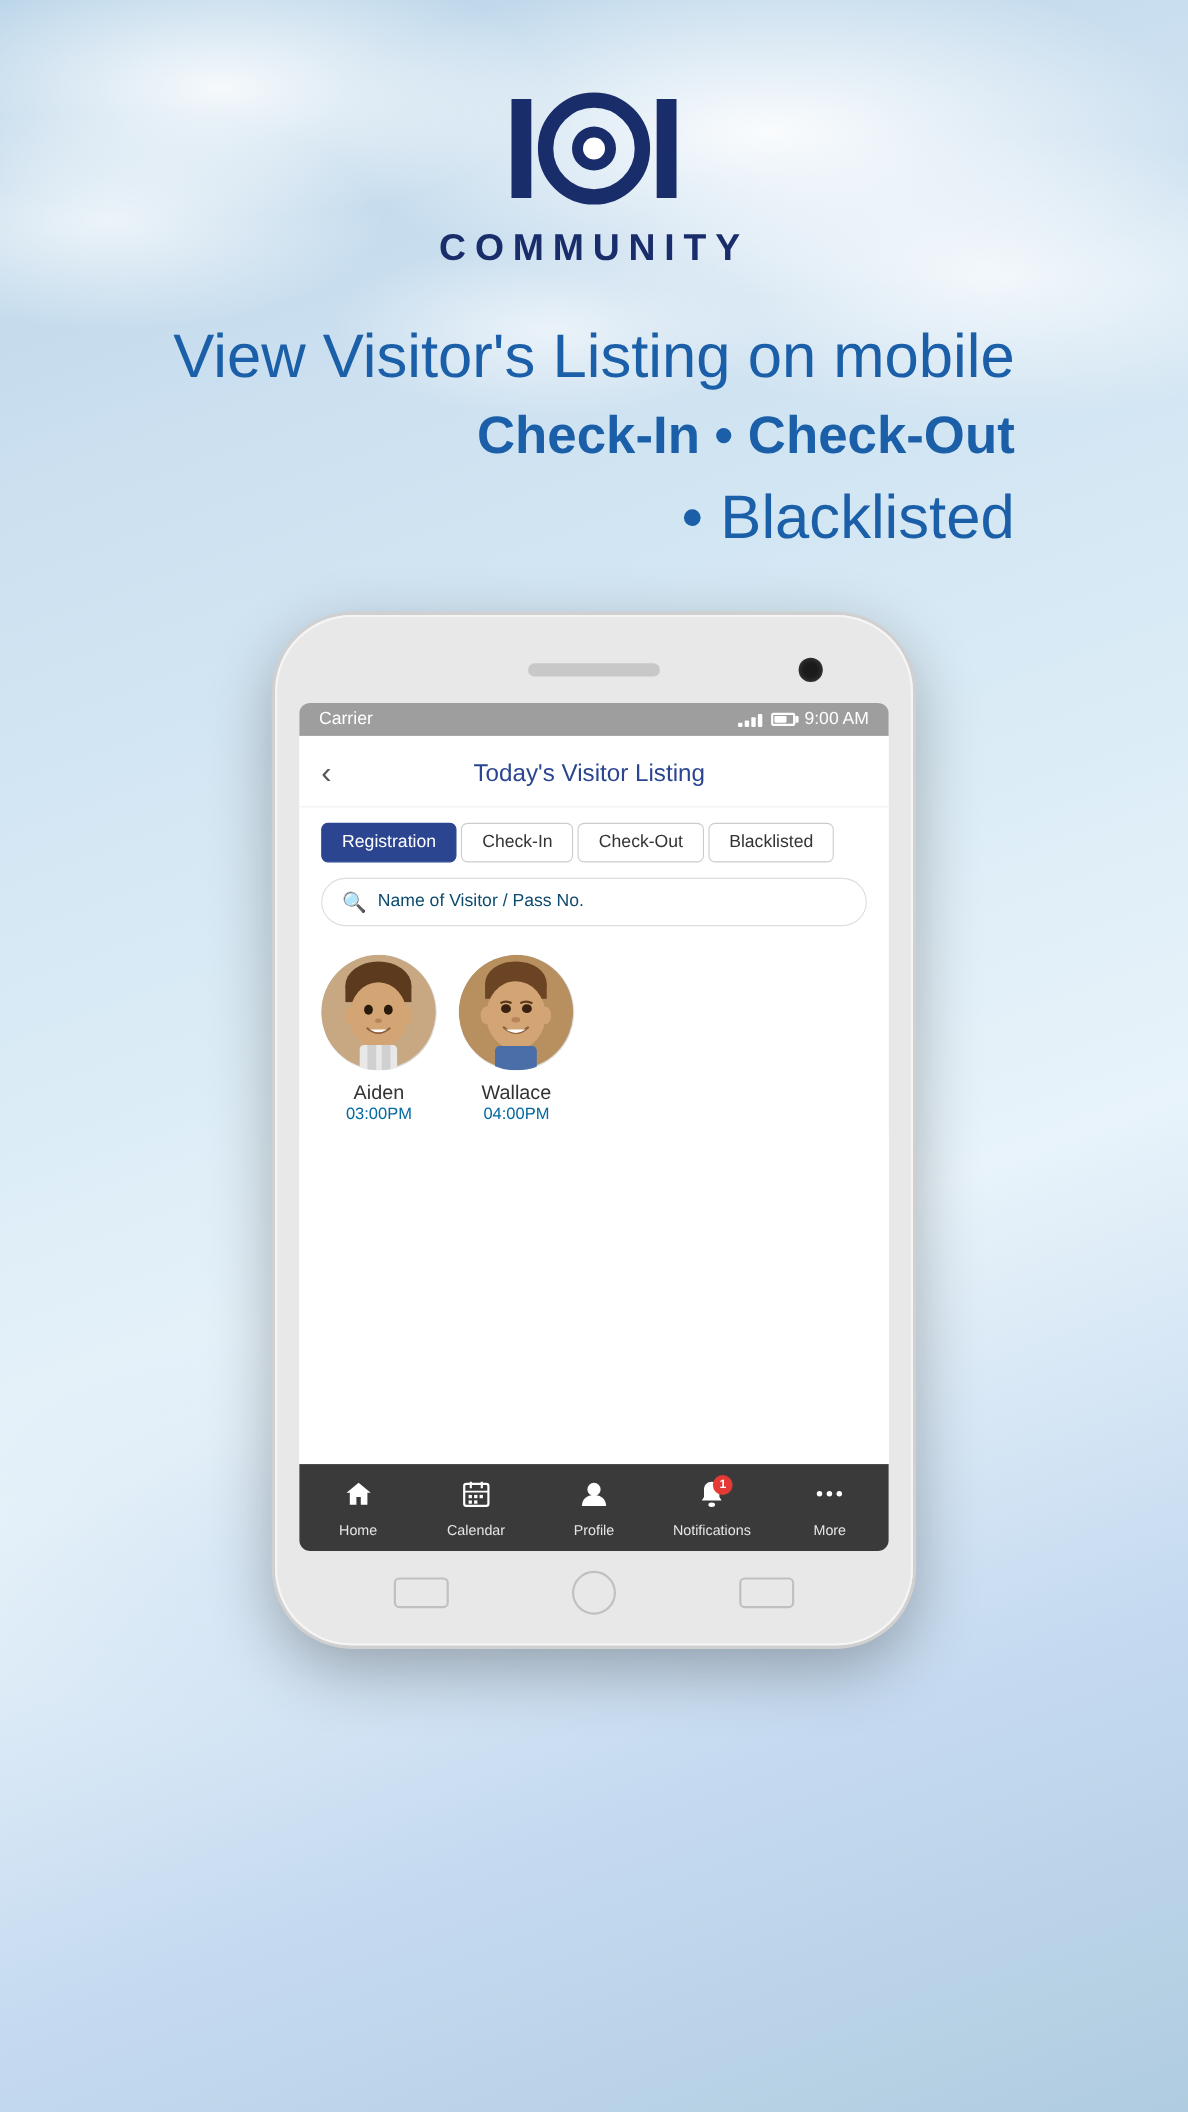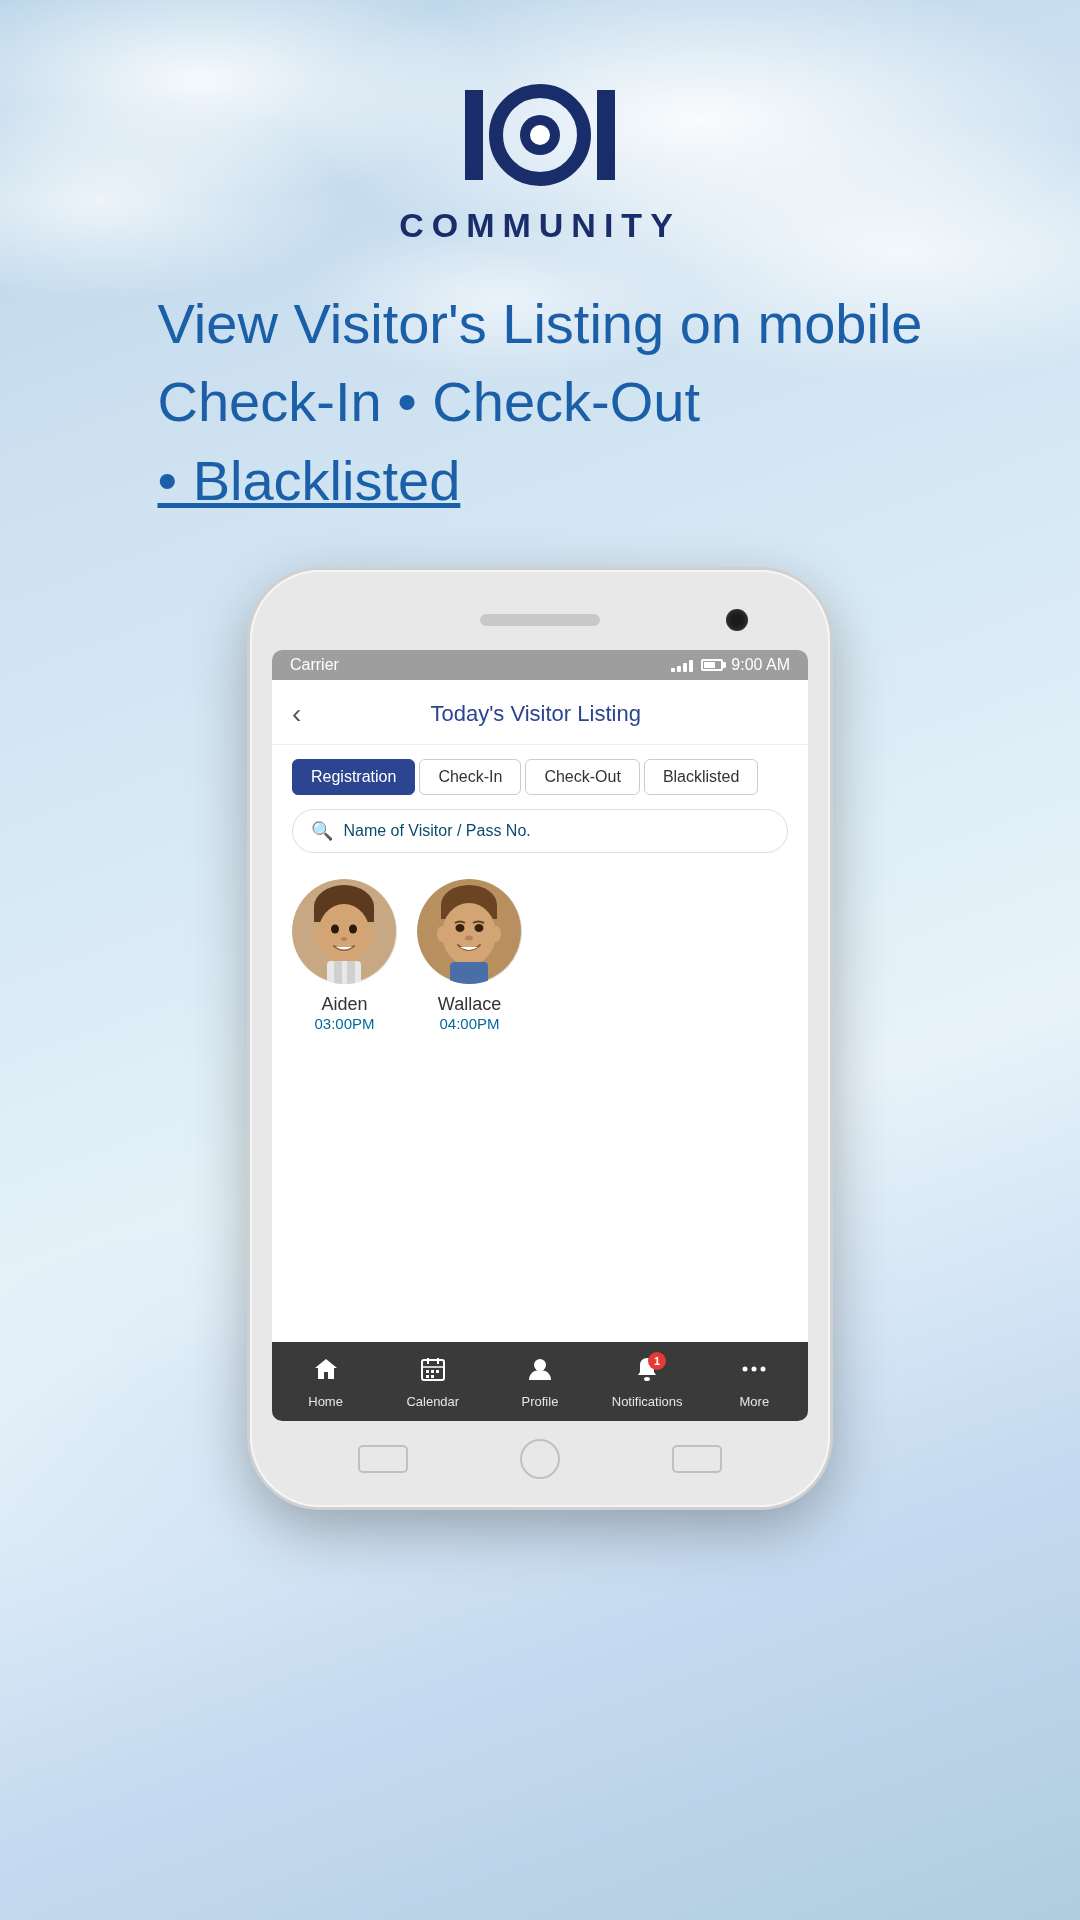--- a/index.html
+++ b/index.html
@@ -69,7 +69,7 @@
     
     .tagline {
       margin-top: 40px;
-      text-align: left;
+      text-align: right;
       color: #1a5fa8;
       line-height: 1.4;
       padding: 0 60px;

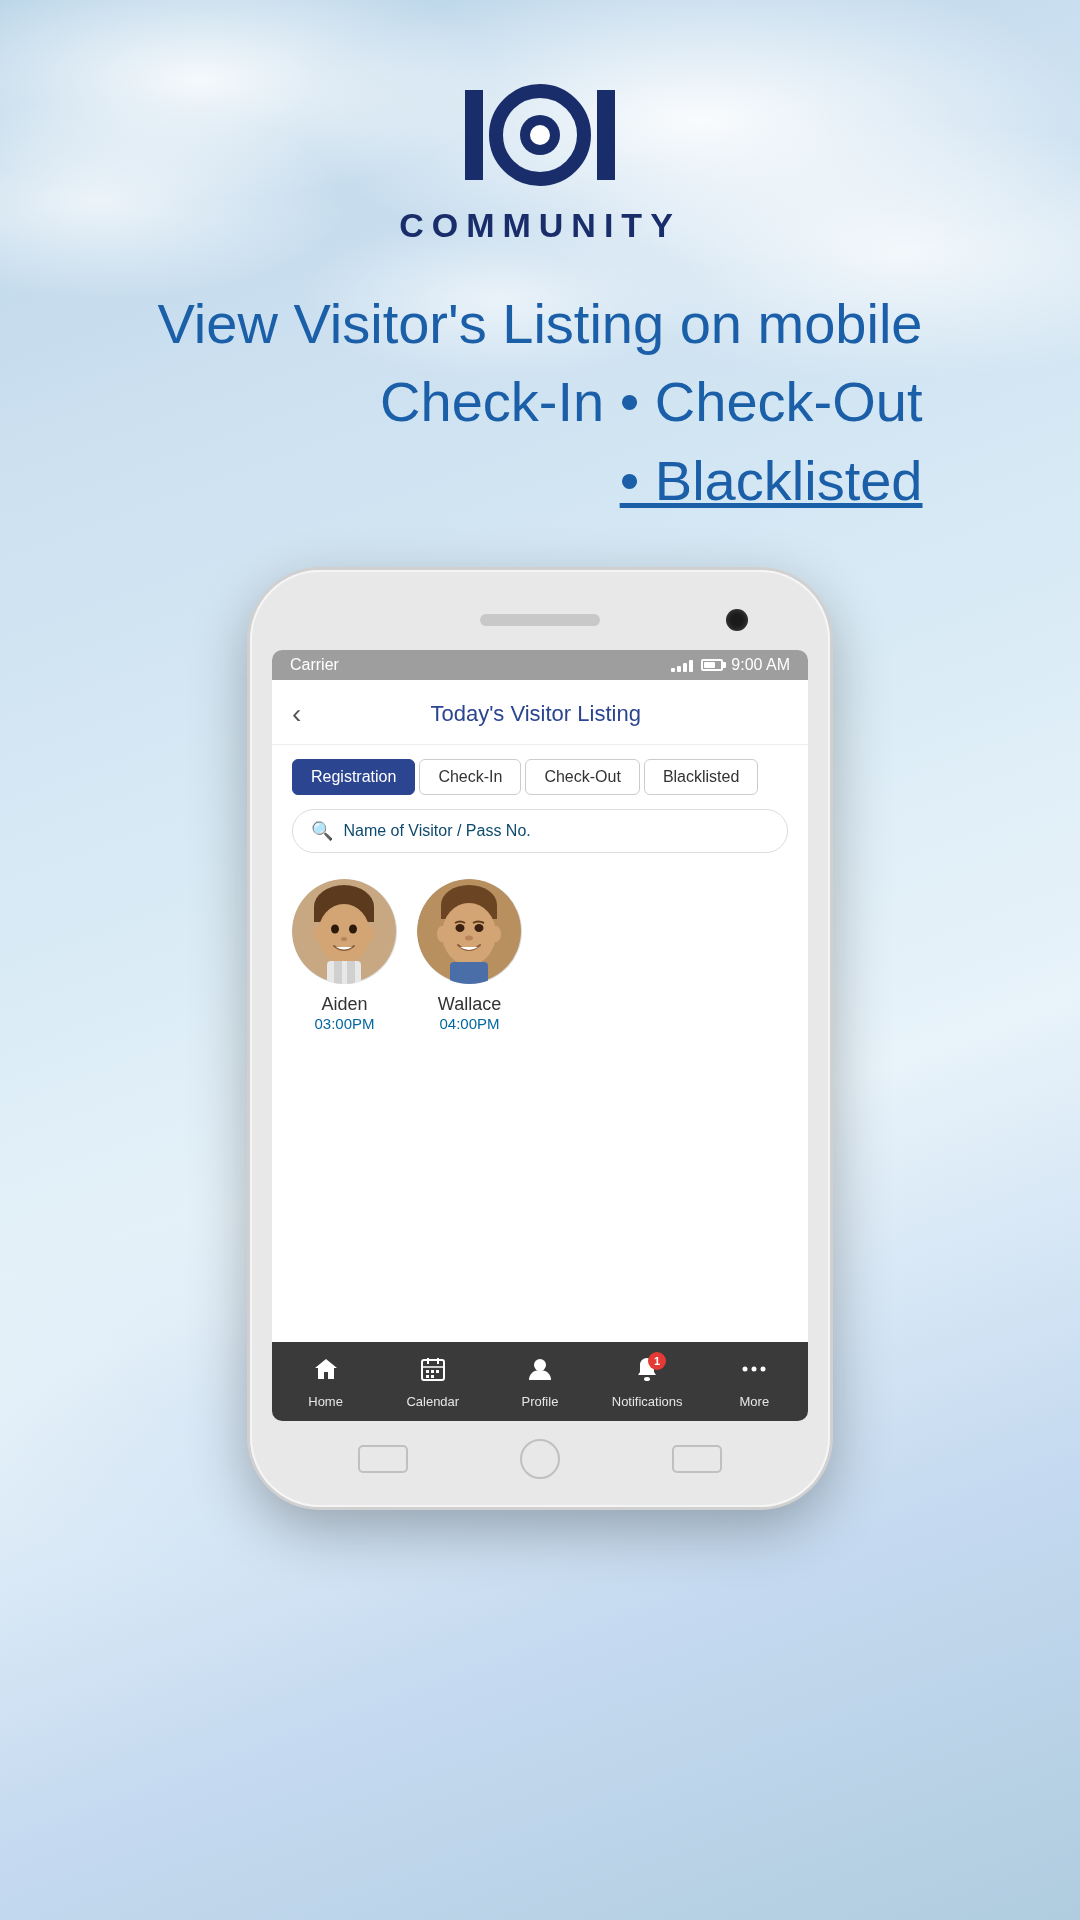--- a/index.html
+++ b/index.html
@@ -81,8 +81,8 @@
     }
 
     .tagline-line2 {
-      font-size: 56px;
-      font-weight: 400;
+      font-size: 48px;
+      font-weight: 700;
     }
 
     .tagline-line3 {

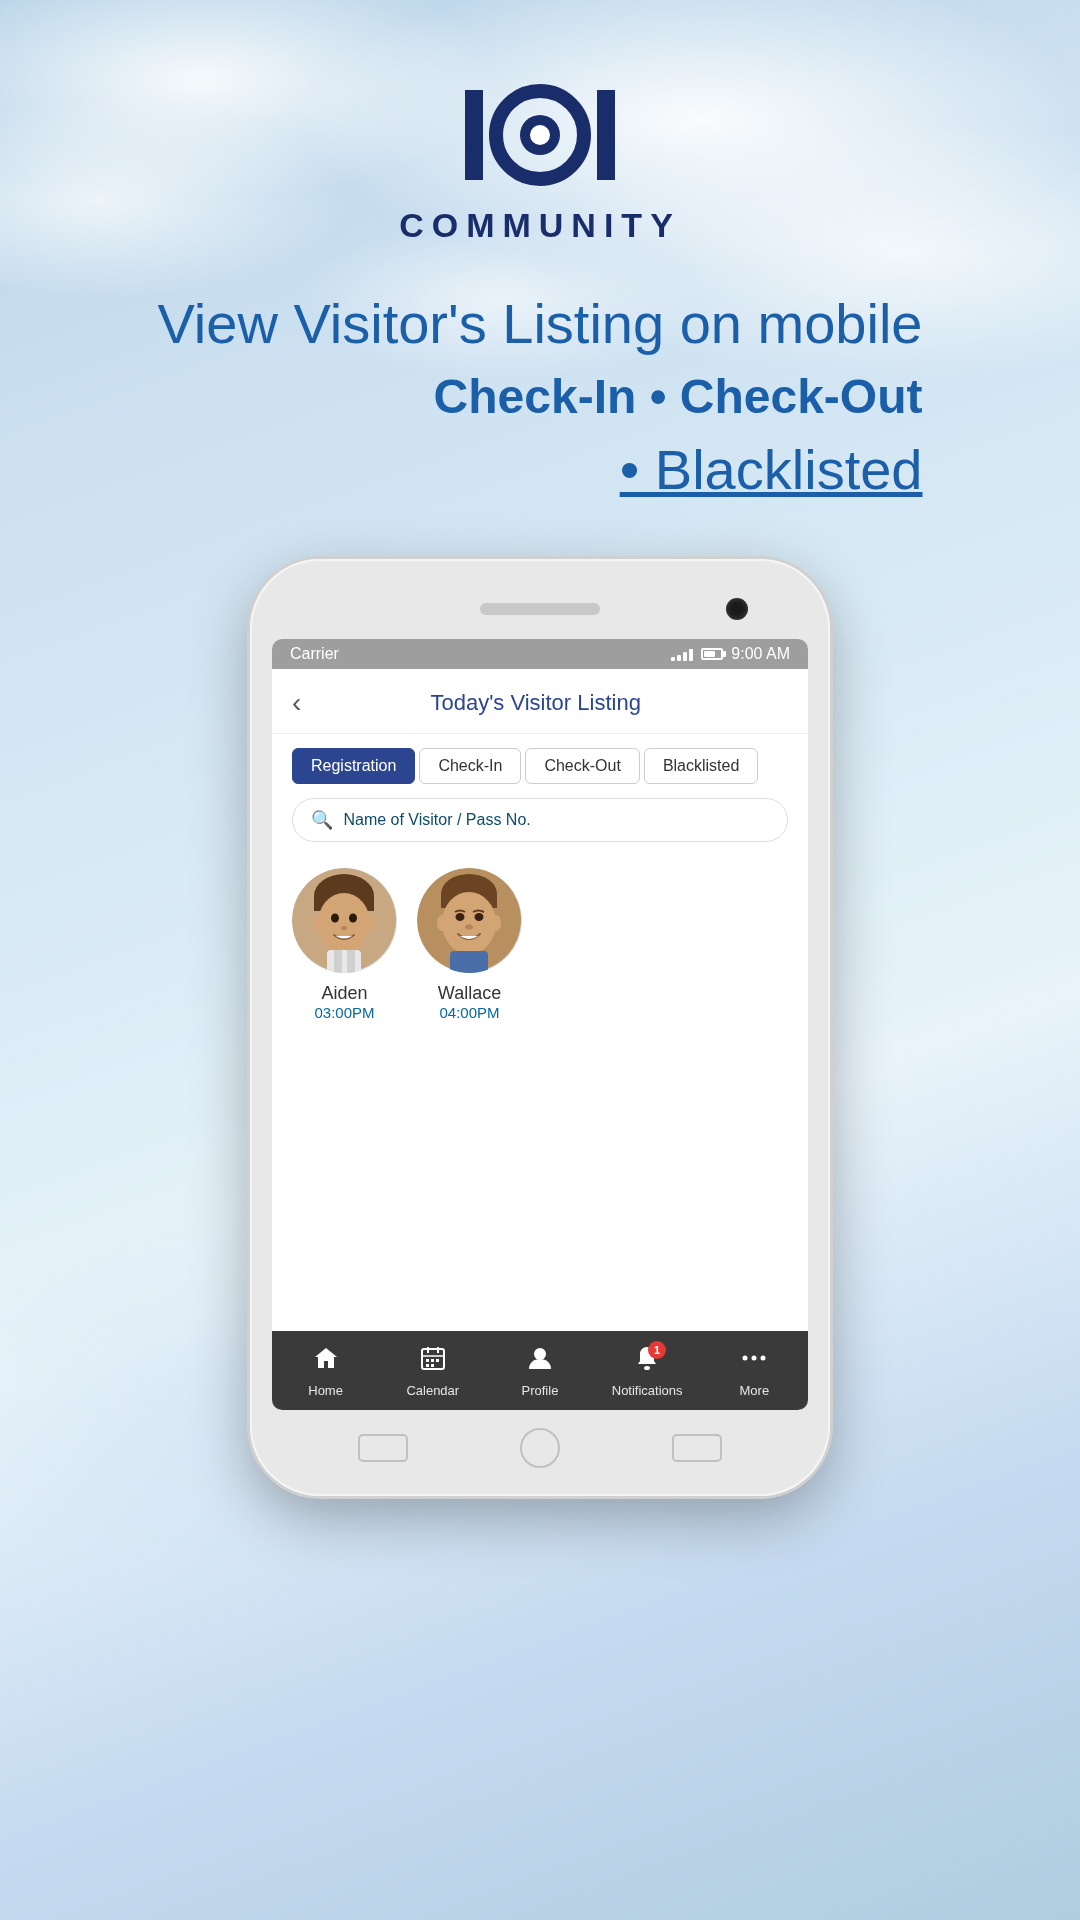--- a/index.html
+++ b/index.html
@@ -88,7 +88,6 @@
     .tagline-line3 {
       font-size: 56px;
       font-weight: 400;
-      text-decoration: underline;
     }
 
     

